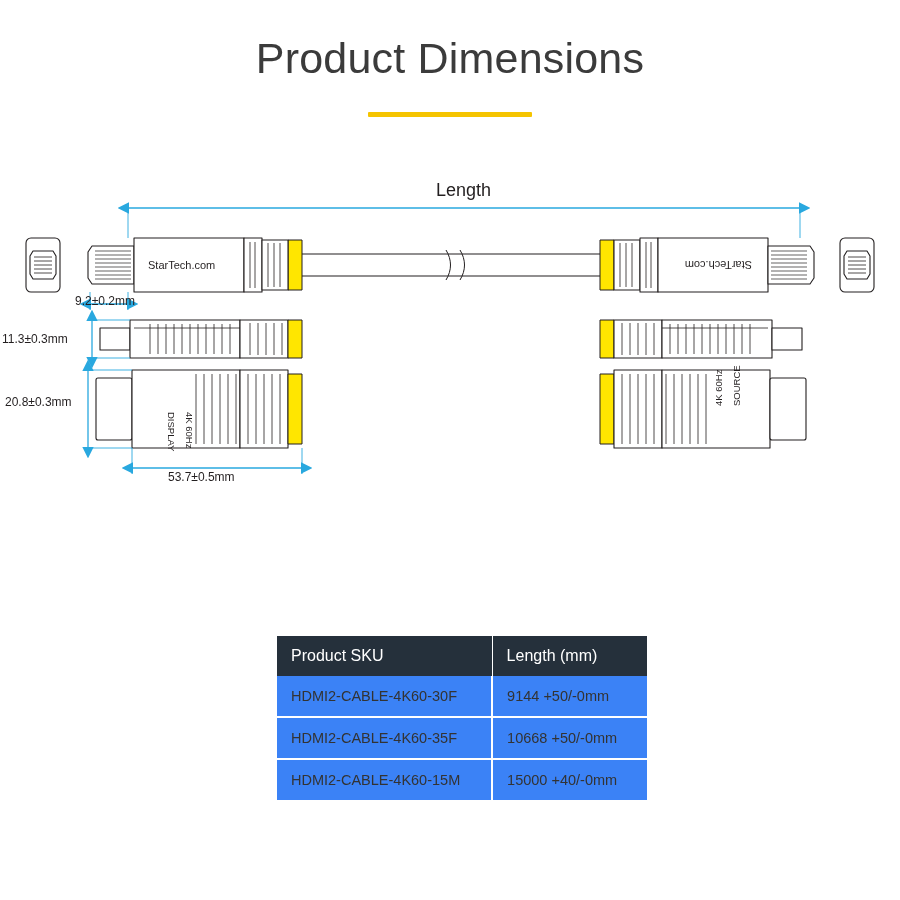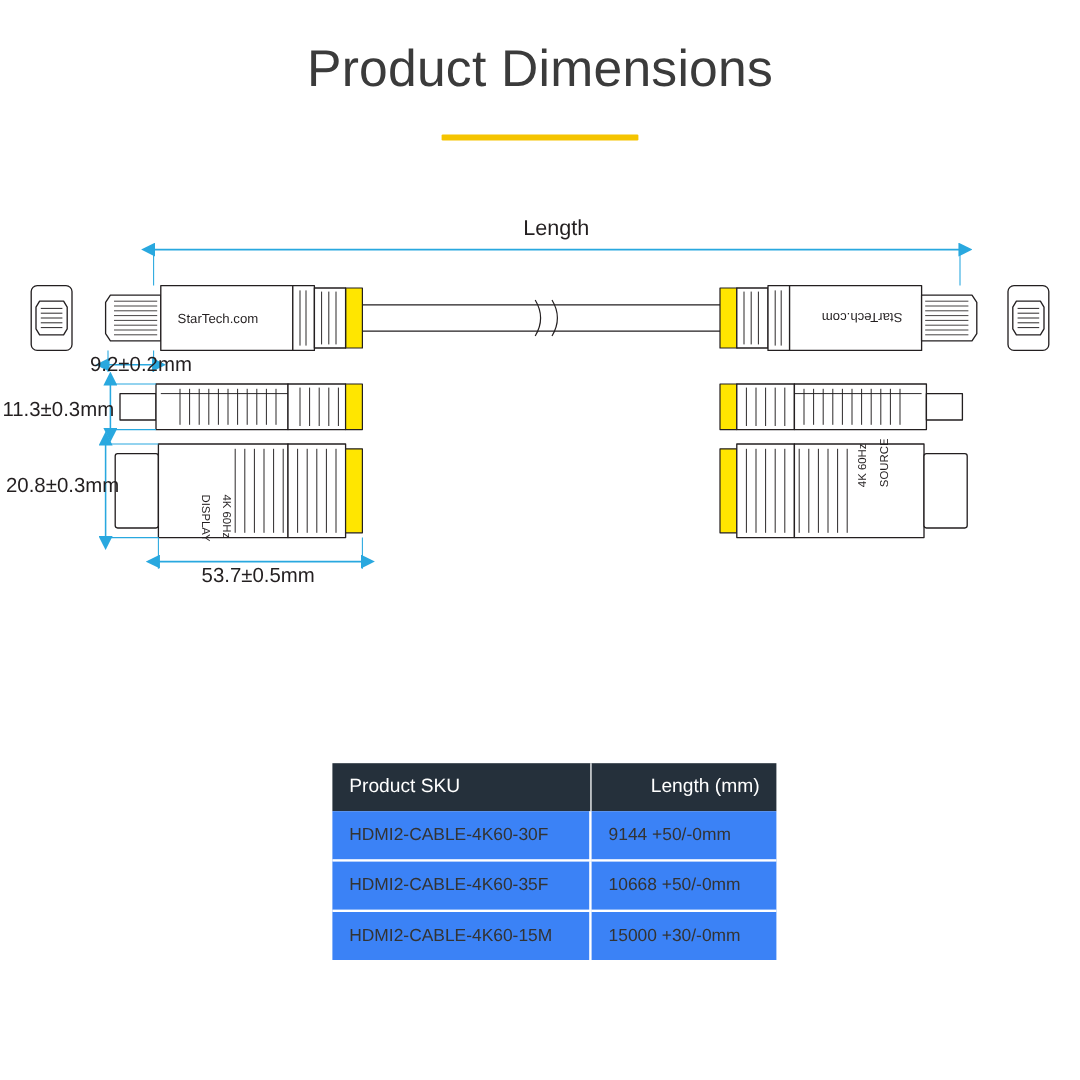--- a/index.html
+++ b/index.html
@@ -54,7 +54,7 @@
   }
   .dimlabel {
     position: absolute;
-    font-size: 17px;
+    font-size: 12px;
     color: #231f20;
     white-space: nowrap;
   }

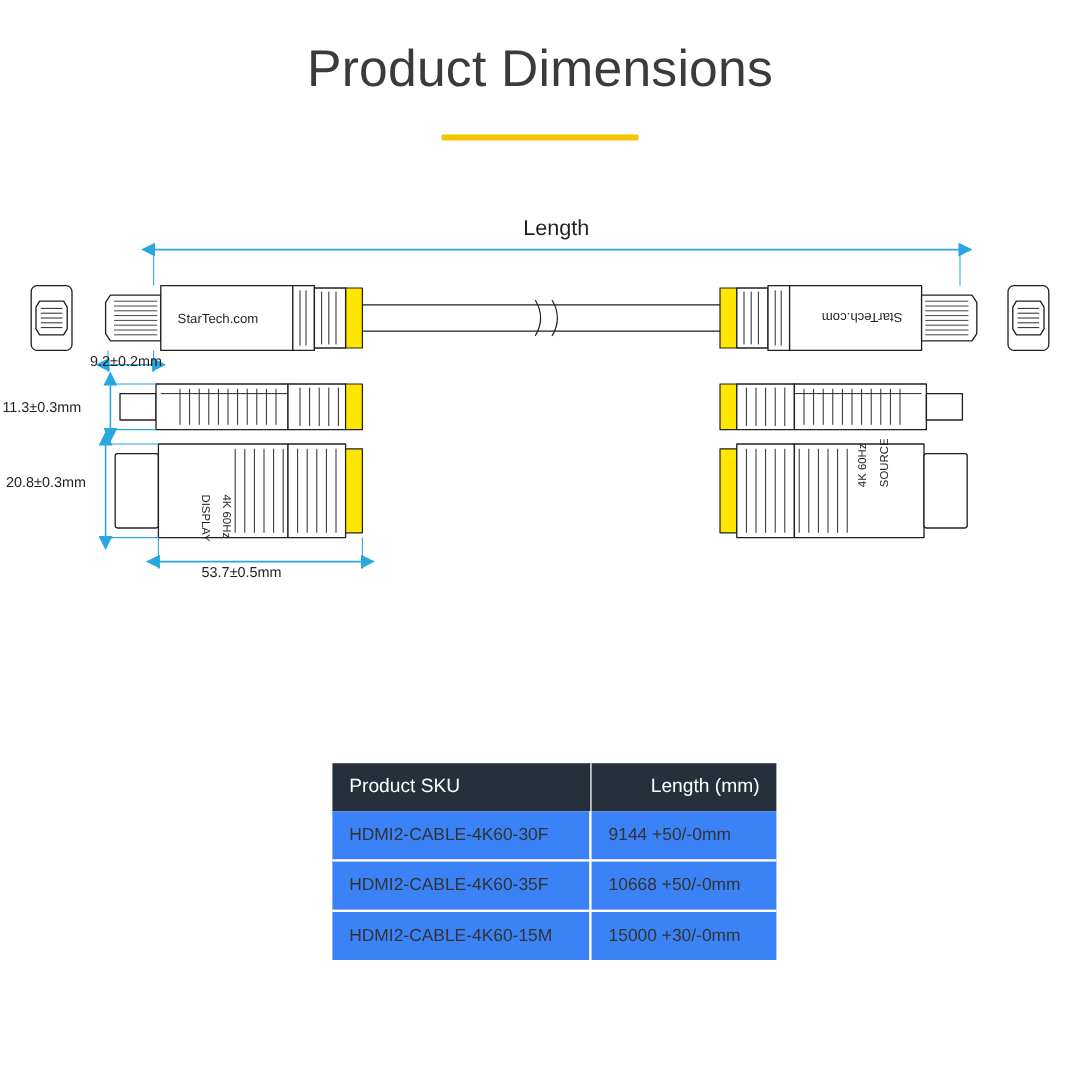--- a/index.html
+++ b/index.html
@@ -85,7 +85,7 @@
     padding: 11px 14px;
     border-right: 1px solid #ffffff;
   }
-  table.dims thead th:last-child { border-right: none; text-align: right; }
+  table.dims thead th:last-child { border-right: none; }
   table.dims tbody td {
     background: #3b82f6;
     color: #333333;

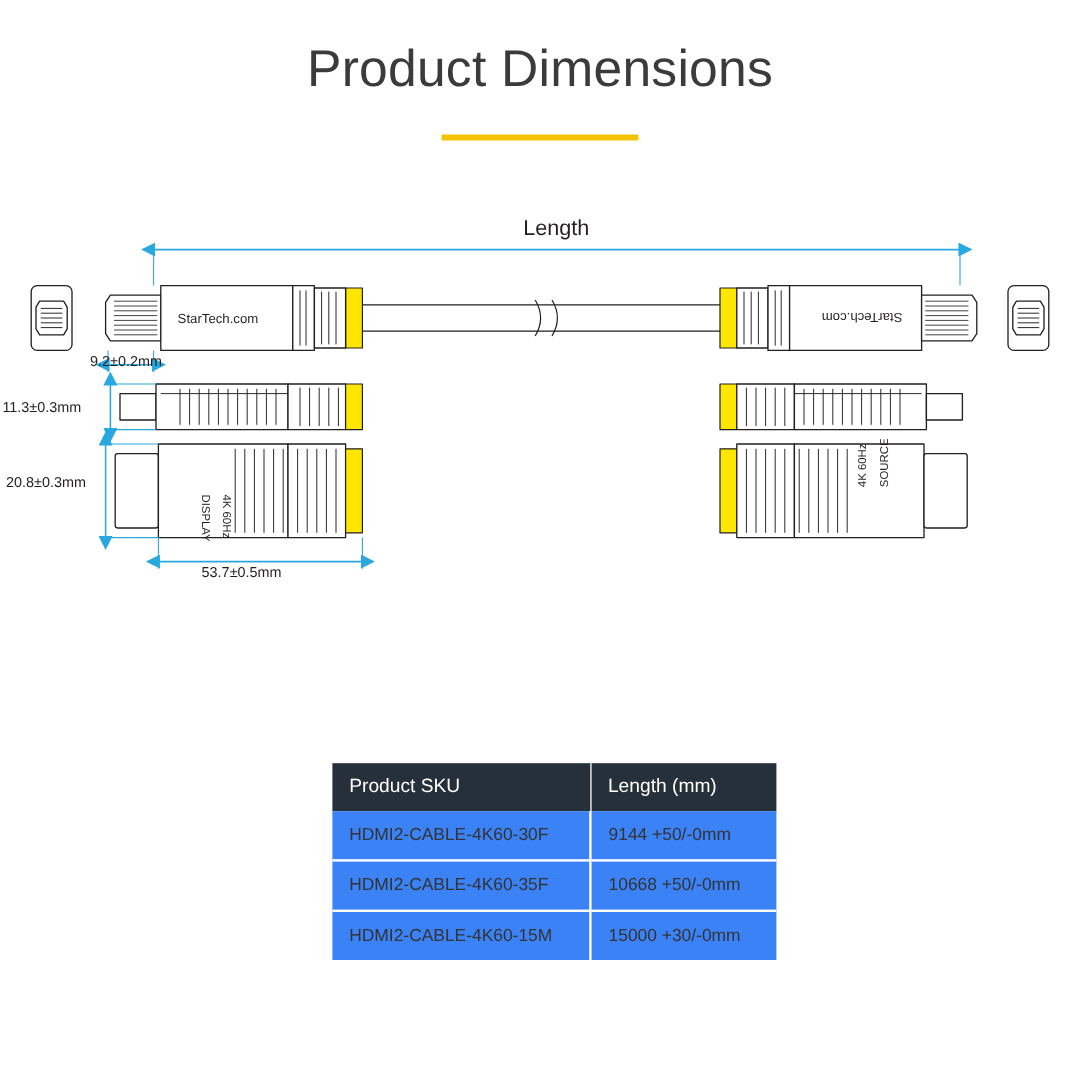--- a/index.html
+++ b/index.html
@@ -275,7 +275,7 @@
         </tr>
         <tr>
           <td>HDMI2-CABLE-4K60-15M</td>
-          <td>15000 +30/-0mm</td>
+          <td>15000 +40/-0mm</td>
         </tr>
       </tbody>
     </table>

